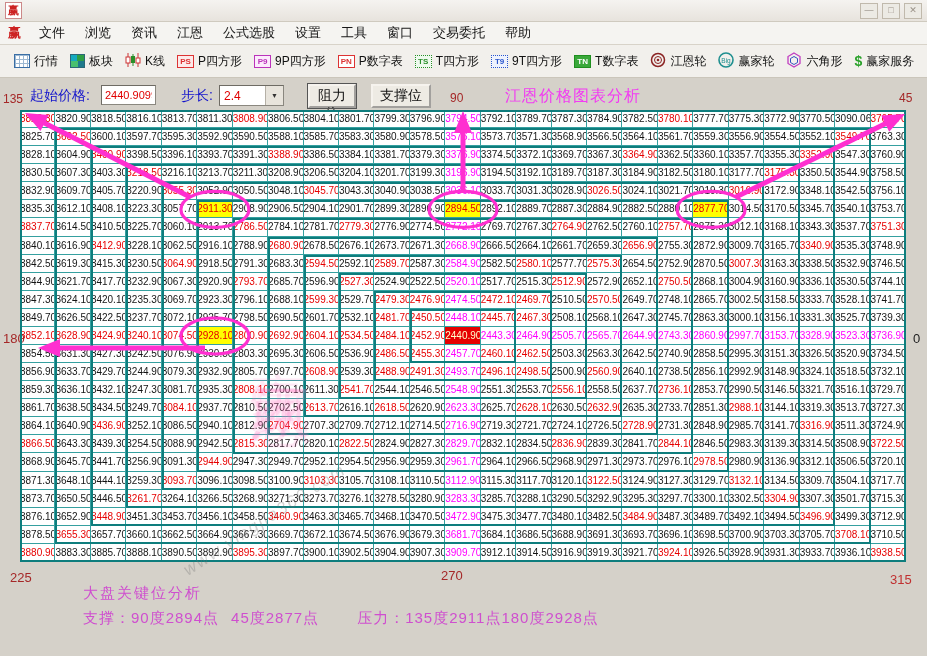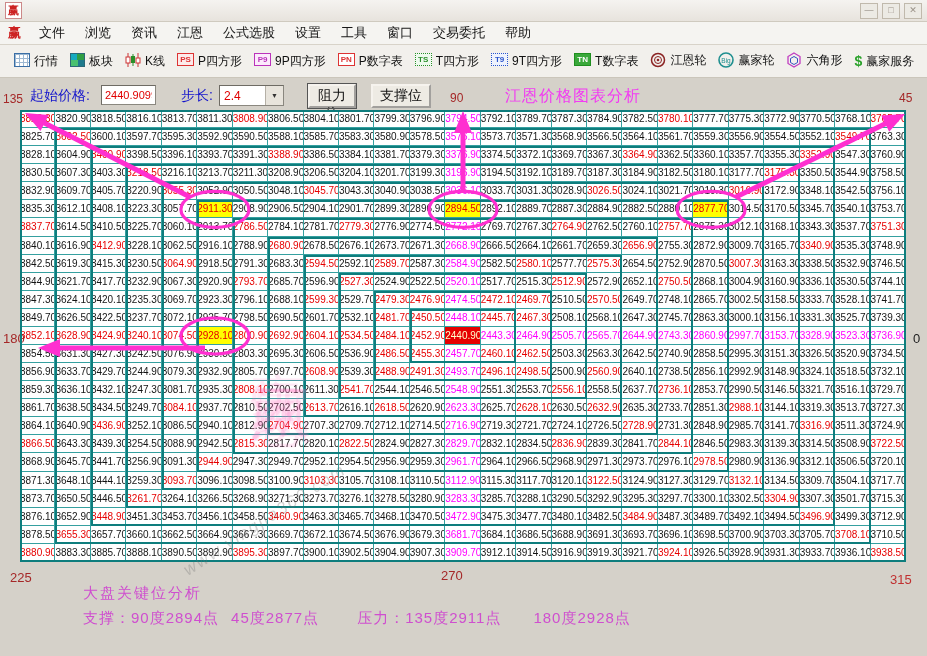--- a/index.html
+++ b/index.html
@@ -26,7 +26,7 @@
   
   .toolbar{position:absolute;left:0;top:45px;width:927px;height:33px;box-sizing:border-box;
     background:#f2f0ec;border-bottom:1px solid #cbc6bb;display:flex;align-items:center;padding-left:8px;}
-  .tool{display:flex;gap:4px;padding:0 6px;font-size:12px;color:#111;cursor:default;}
+  .tool{display:flex;align-items:center;gap:4px;padding:0 6px;font-size:12px;color:#111;cursor:default;}
   .badge{display:inline-flex;align-items:center;justify-content:center;width:17px;height:13px;
     font-size:8px;font-weight:bold;box-sizing:border-box;flex:none;}
   .b-ps{color:#dd3333;border:1px solid #dd3333;background:#fdeaea;}

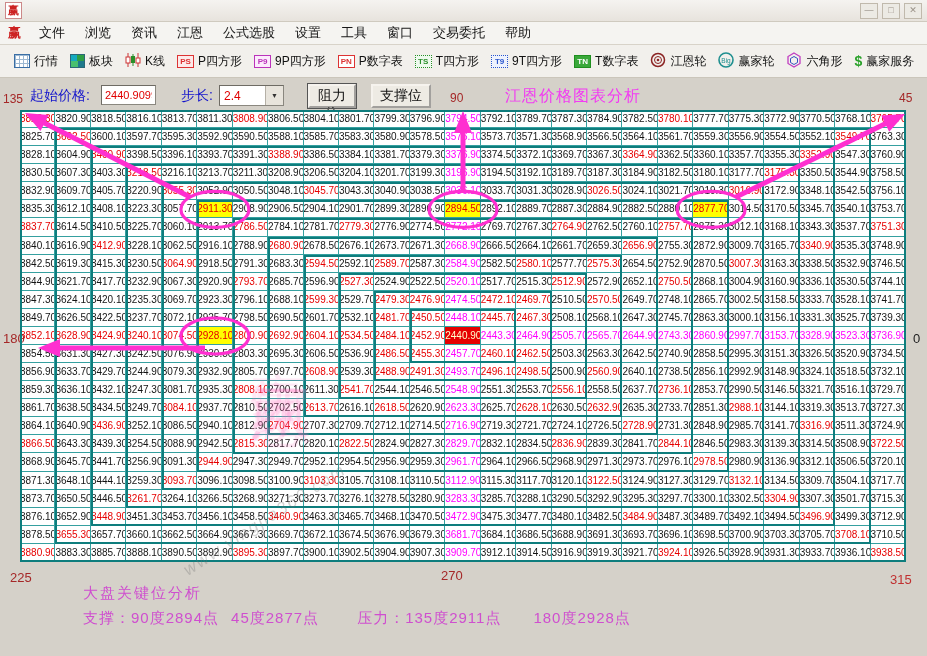--- a/index.html
+++ b/index.html
@@ -227,7 +227,7 @@
         <span class="cell">3775.30</span>
         <span class="cell">3772.90</span>
         <span class="cell">3770.50</span>
-        <span class="cell">3768.10</span>
+        <span class="cell">3090.06</span>
         <span class="cell red">3765.70</span>
         <span class="cell">3825.70</span>
         <span class="cell red">3602.50</span>

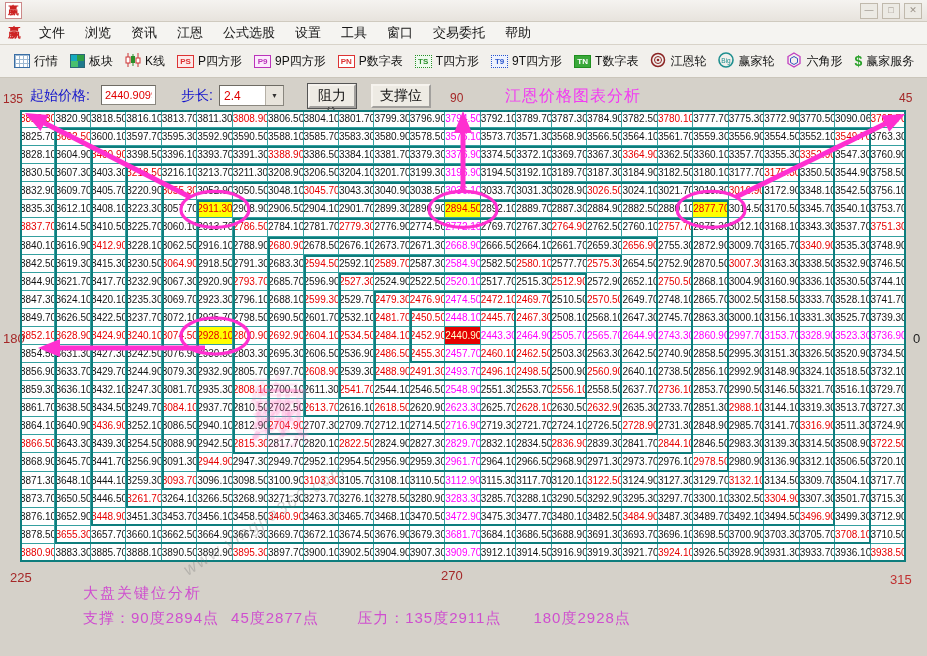--- a/index.html
+++ b/index.html
@@ -855,7 +855,7 @@
   <span class="bot-angle" style="left:890px;top:572px;color:#c03030;">315</span>
 
   <div class="footer-title">大盘关键位分析</div>
-  <div class="footer-line" id="footer-line"><span style="margin-right: 12px;">支撑：90度2894点</span><span style="margin-right: 38px;">45度2877点</span><span style="margin-right: 32px;">压力：135度2911点</span><span style="margin-right: 0px;">180度2928点</span></div>
+  <div class="footer-line" id="footer-line"><span style="margin-right: 12px;">支撑：90度2894点</span><span style="margin-right: 38px;">45度2877点</span><span style="">压力：135度2911点</span><span style="margin-right: 0px;">180度2928点</span></div>
 
   <svg id="overlay" width="927" height="656">
       <ellipse cx="214.9" cy="209.4" rx="34" ry="18" fill="none" stroke="#ff2fd0" stroke-width="3.2"></ellipse>

